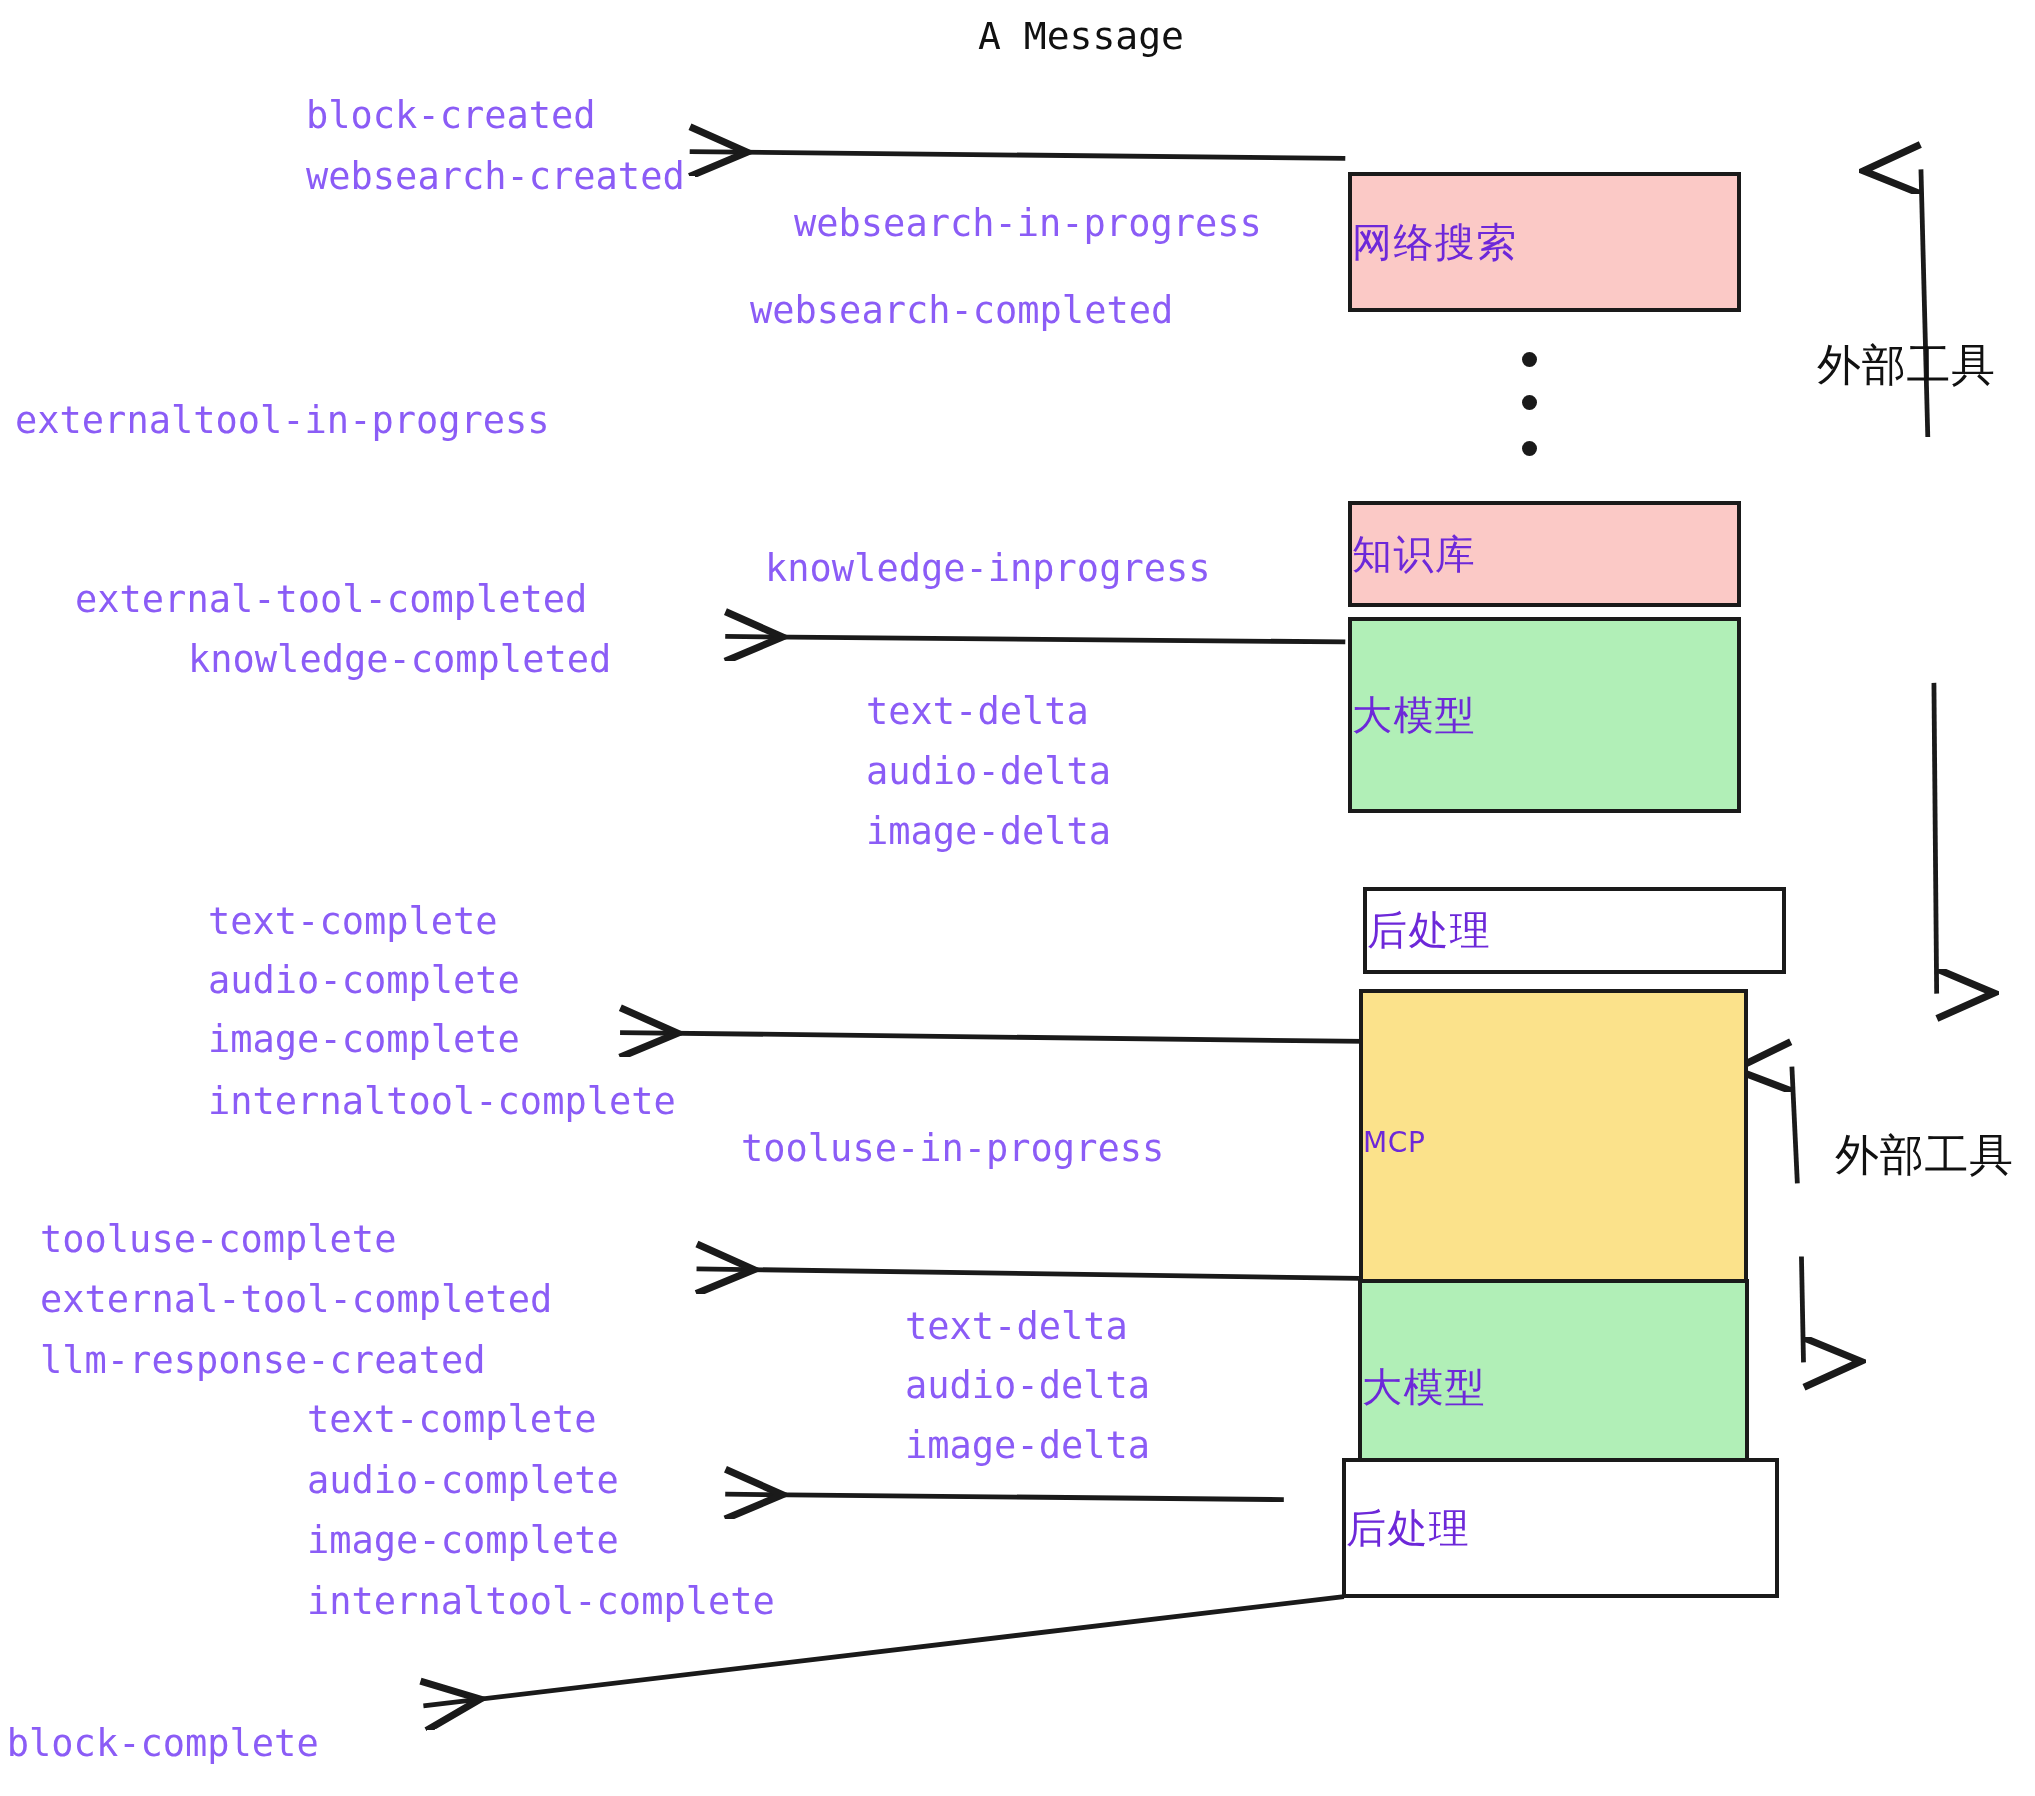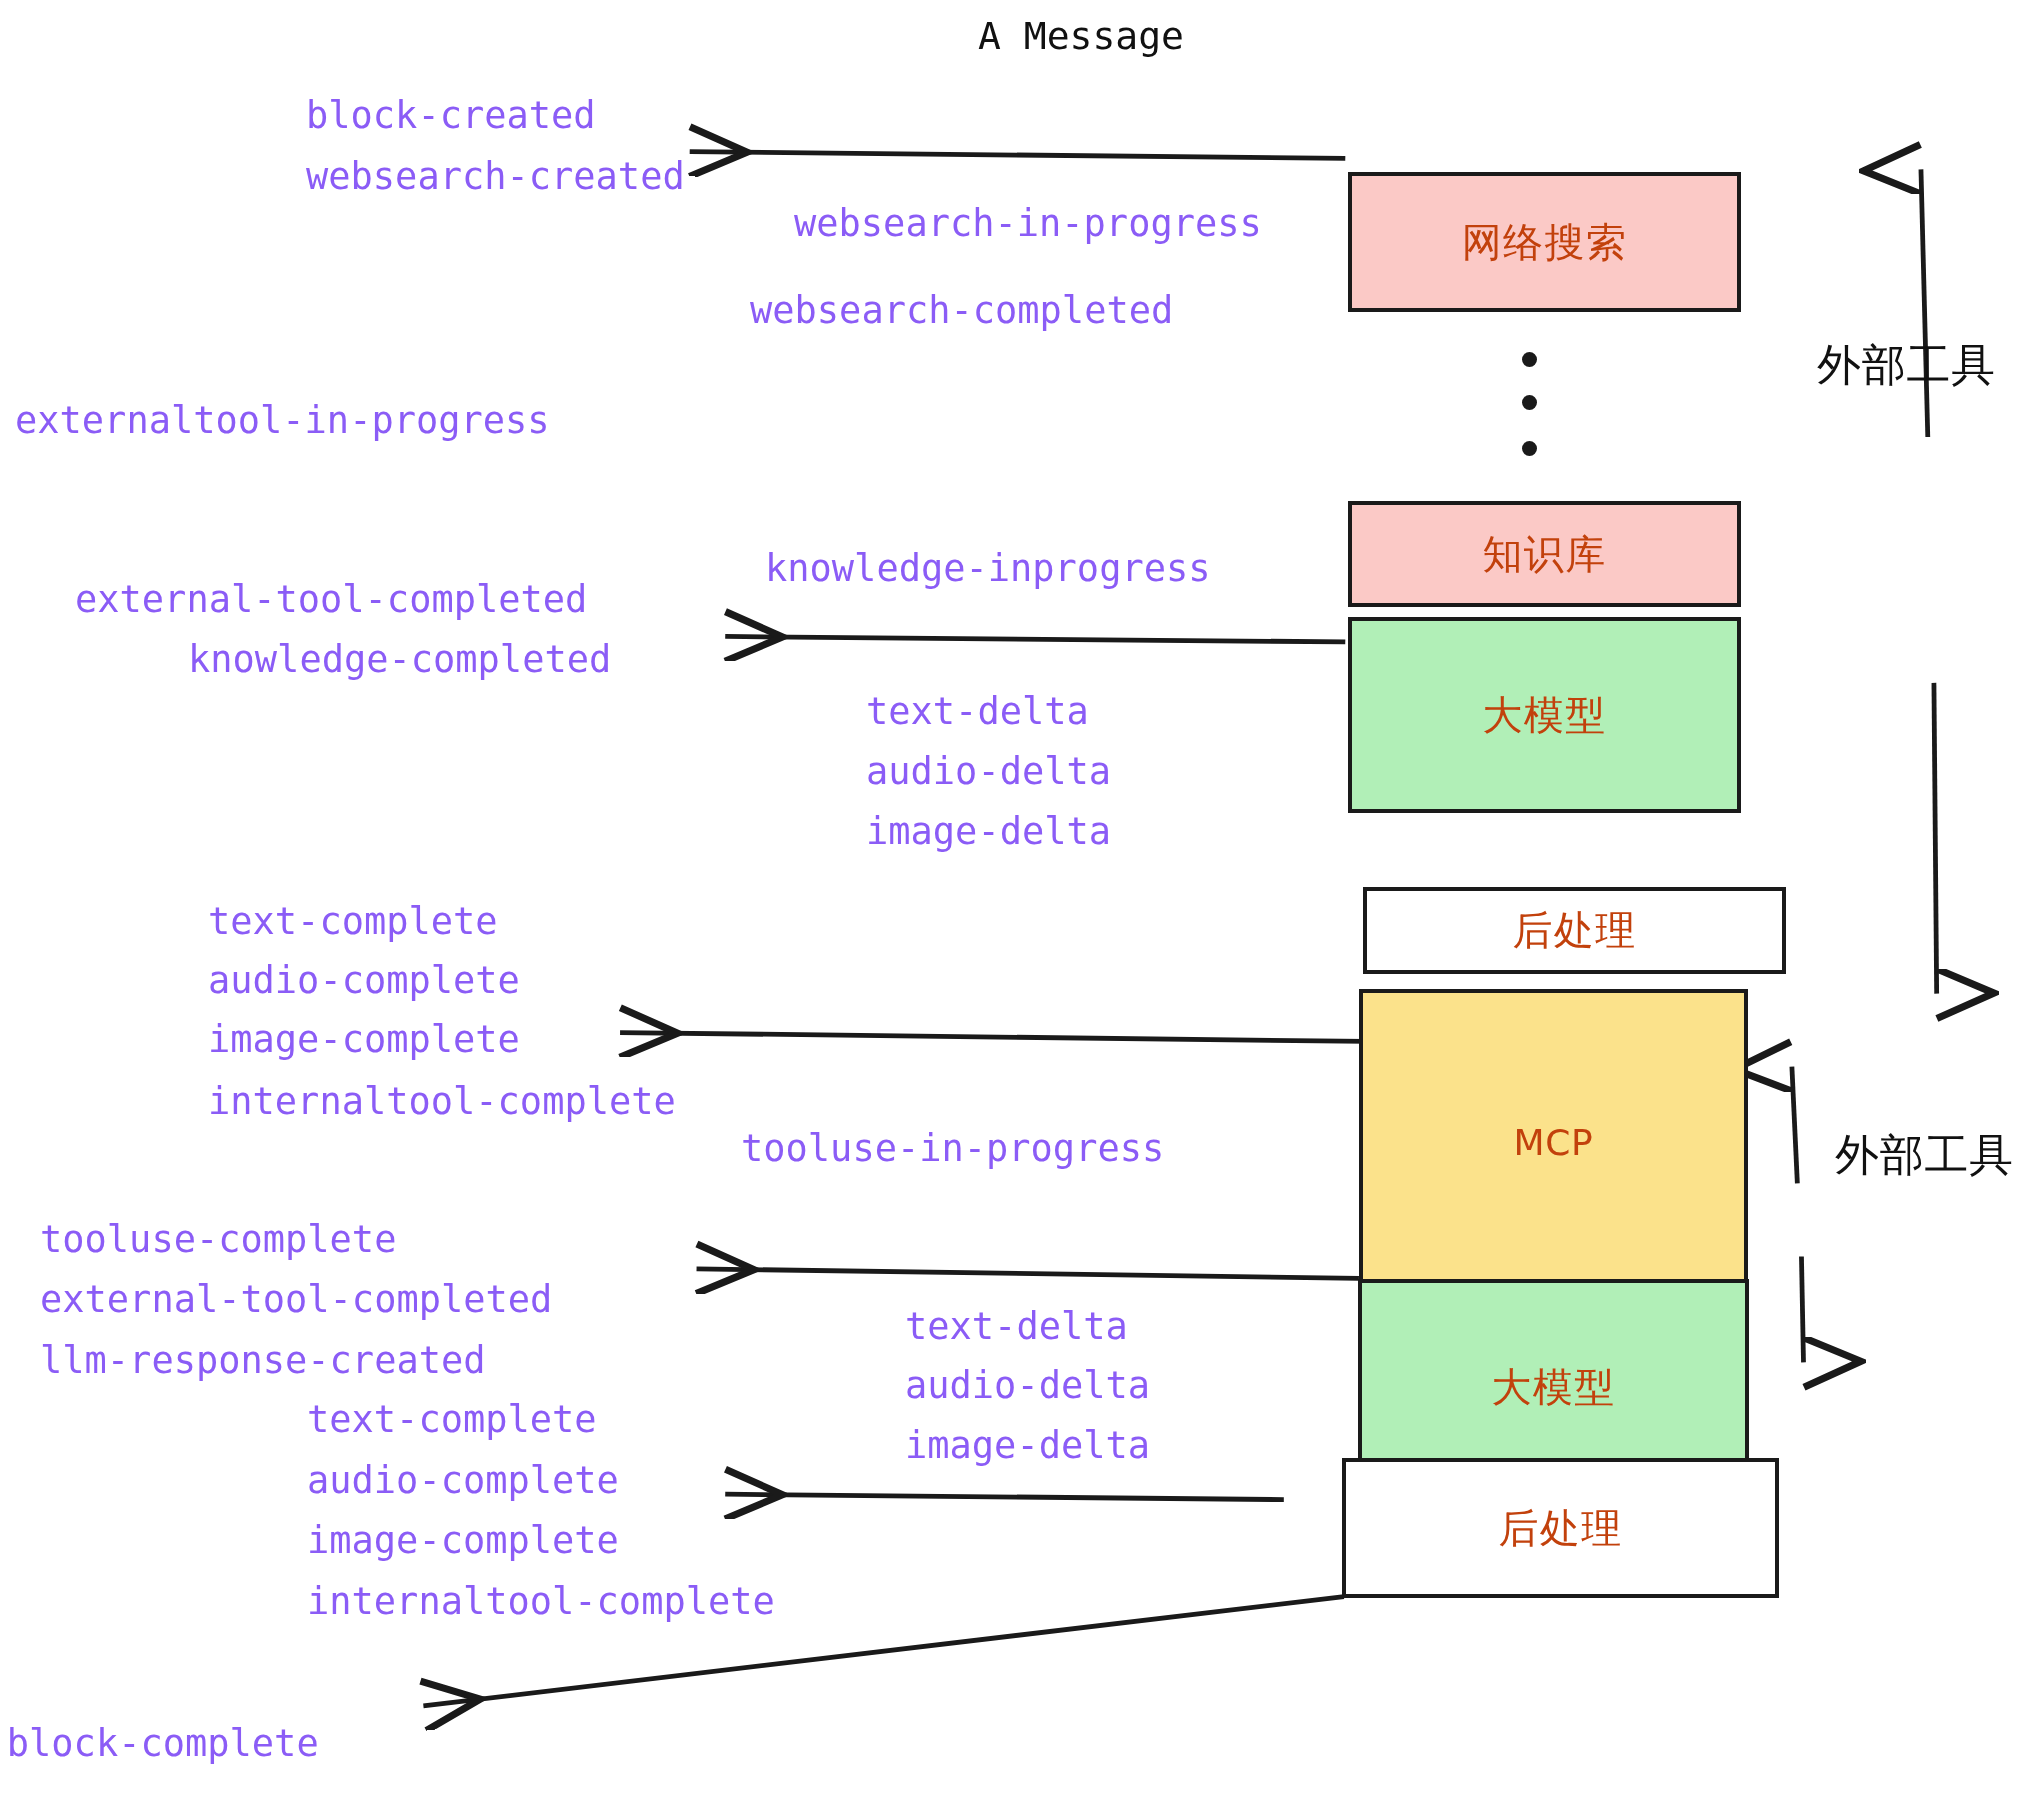--- a/index.html
+++ b/index.html
@@ -39,10 +39,10 @@
     border: 4.1px solid #1a1a1a;
     display: flex;
     align-items: center;
-    justify-content: center;
+    justify-content: flex-start;
     font-family: "DejaVu Sans", sans-serif;
     font-size: 40px;
-    color: #c2410c;
+    color: #6d28d9;
     letter-spacing: 1.4px;
   }
   .box.mcp {

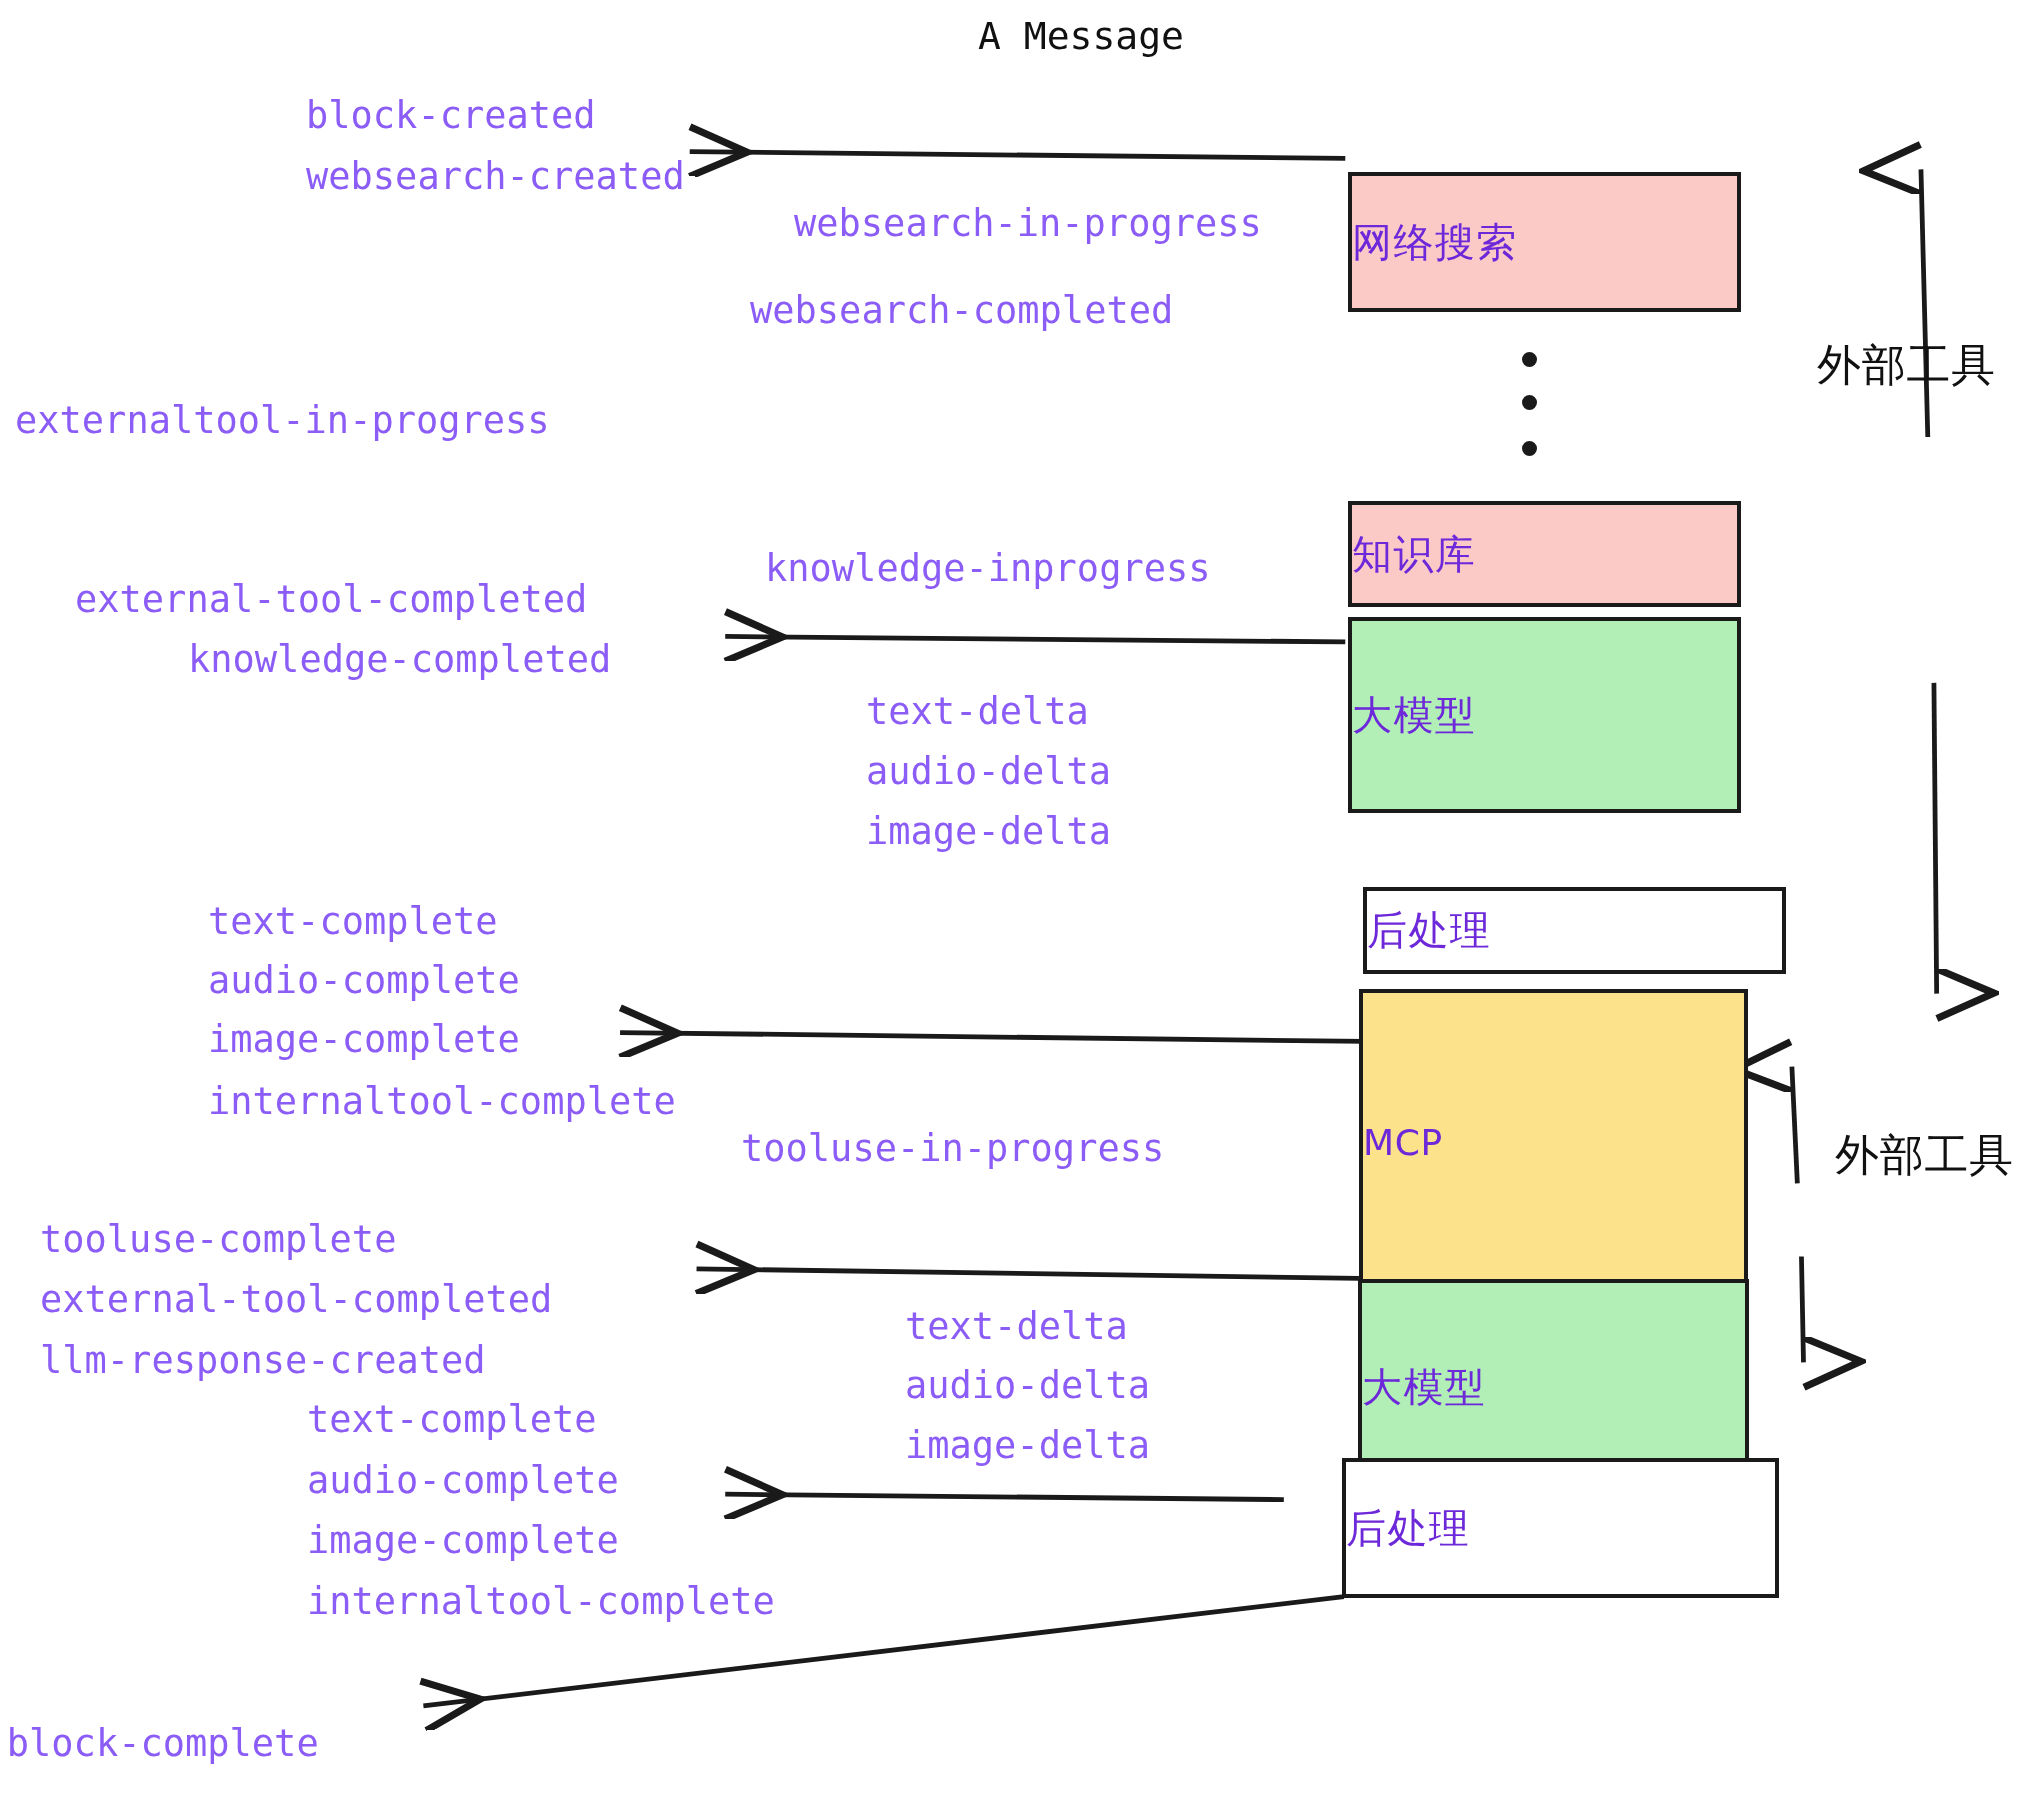--- a/index.html
+++ b/index.html
@@ -47,7 +47,7 @@
   }
   .box.mcp {
     font-family: "DejaVu Sans", sans-serif;
-    font-size: 36px;
+    font-size: 28px;
     letter-spacing: 0.7px;
   }
   .dot {

